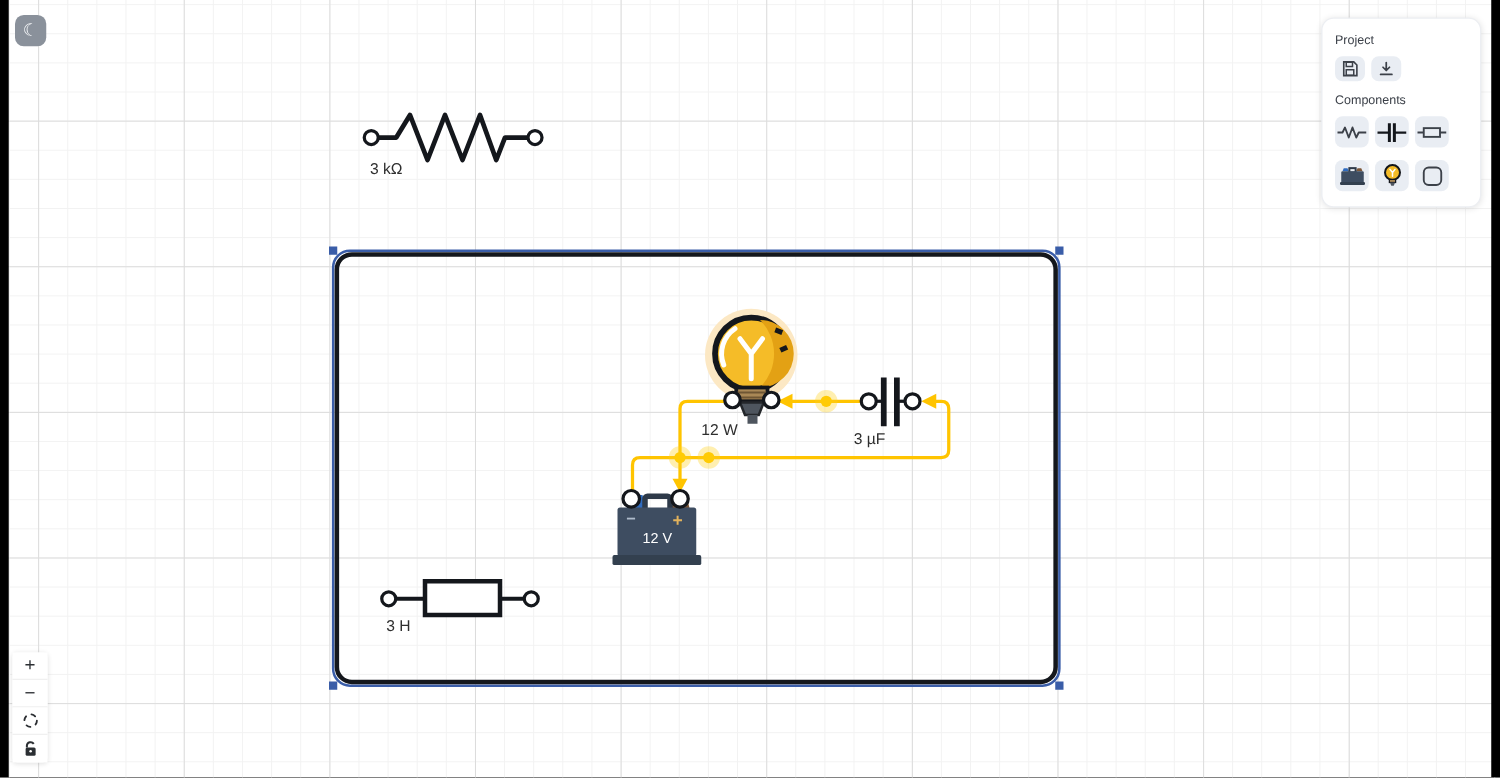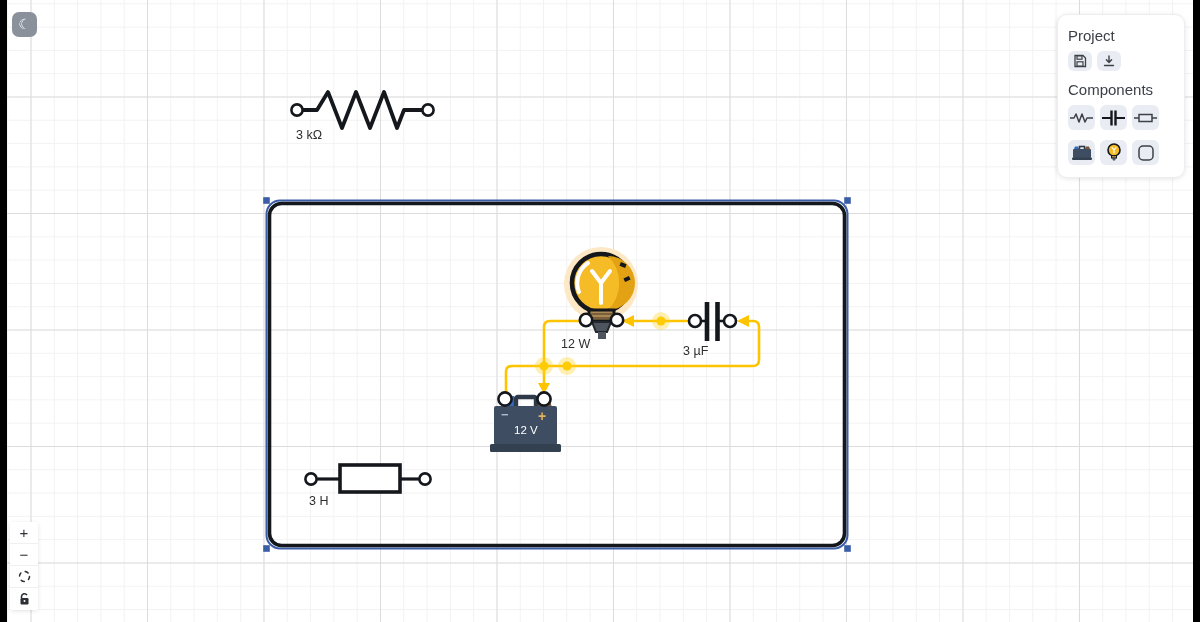--- a/index.html
+++ b/index.html
@@ -34,7 +34,7 @@
     background:#fff;border:1px solid #eceef2;border-radius:10px;
     box-shadow:0 1px 5px rgba(0,0,0,.10);padding:10px 10px 12px 10px;box-sizing:border-box;
   }
-  .panel h4{margin:2px 0 7px 0;font-size:15px;font-weight:400;color:#3c4149;}
+  .panel h4{margin:2px 0 7px 0;font-size:10px;font-weight:400;color:#3c4149;}
   .btnrow{display:flex;gap:5px;margin-bottom:10px;}
   .pbtn{
     background:#e9edf3;border:none;border-radius:6px;cursor:pointer;

